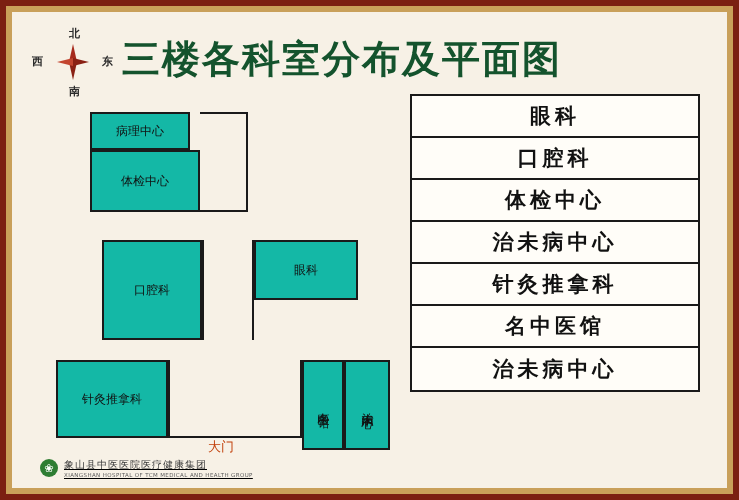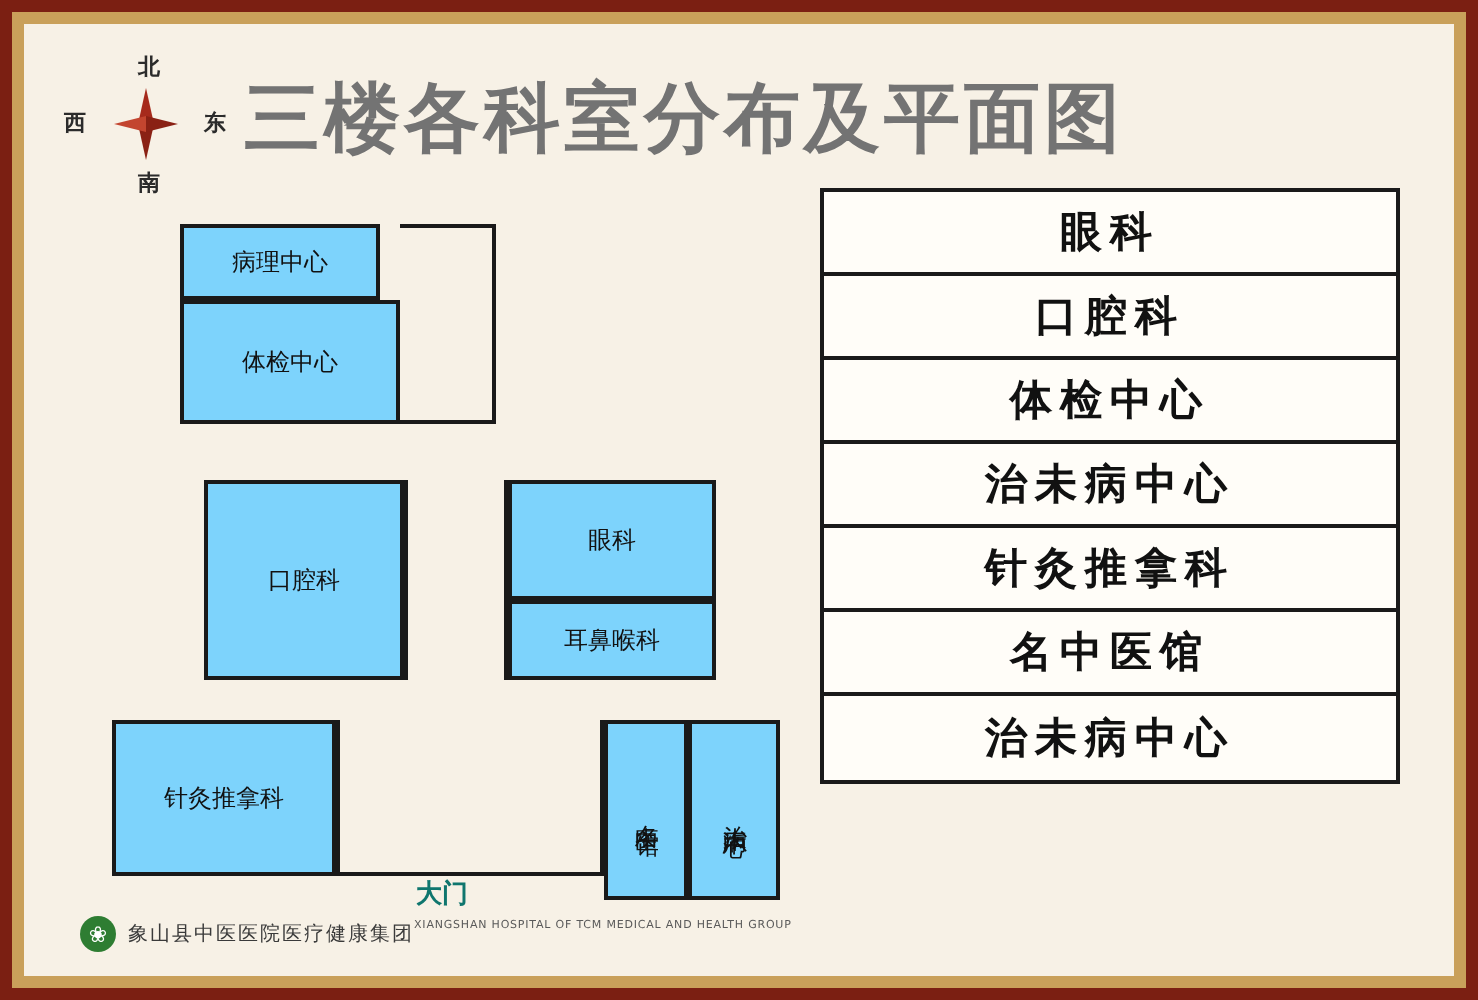--- a/index.html
+++ b/index.html
@@ -51,7 +51,7 @@
     width: 560px;
     font-size: 38px;
     font-weight: bold;
-    color: #737373;
+    color: #14532d;
     letter-spacing: 2px;
     white-space: nowrap;
     font-family: "DejaVu Sans", "Liberation Sans", sans-serif;

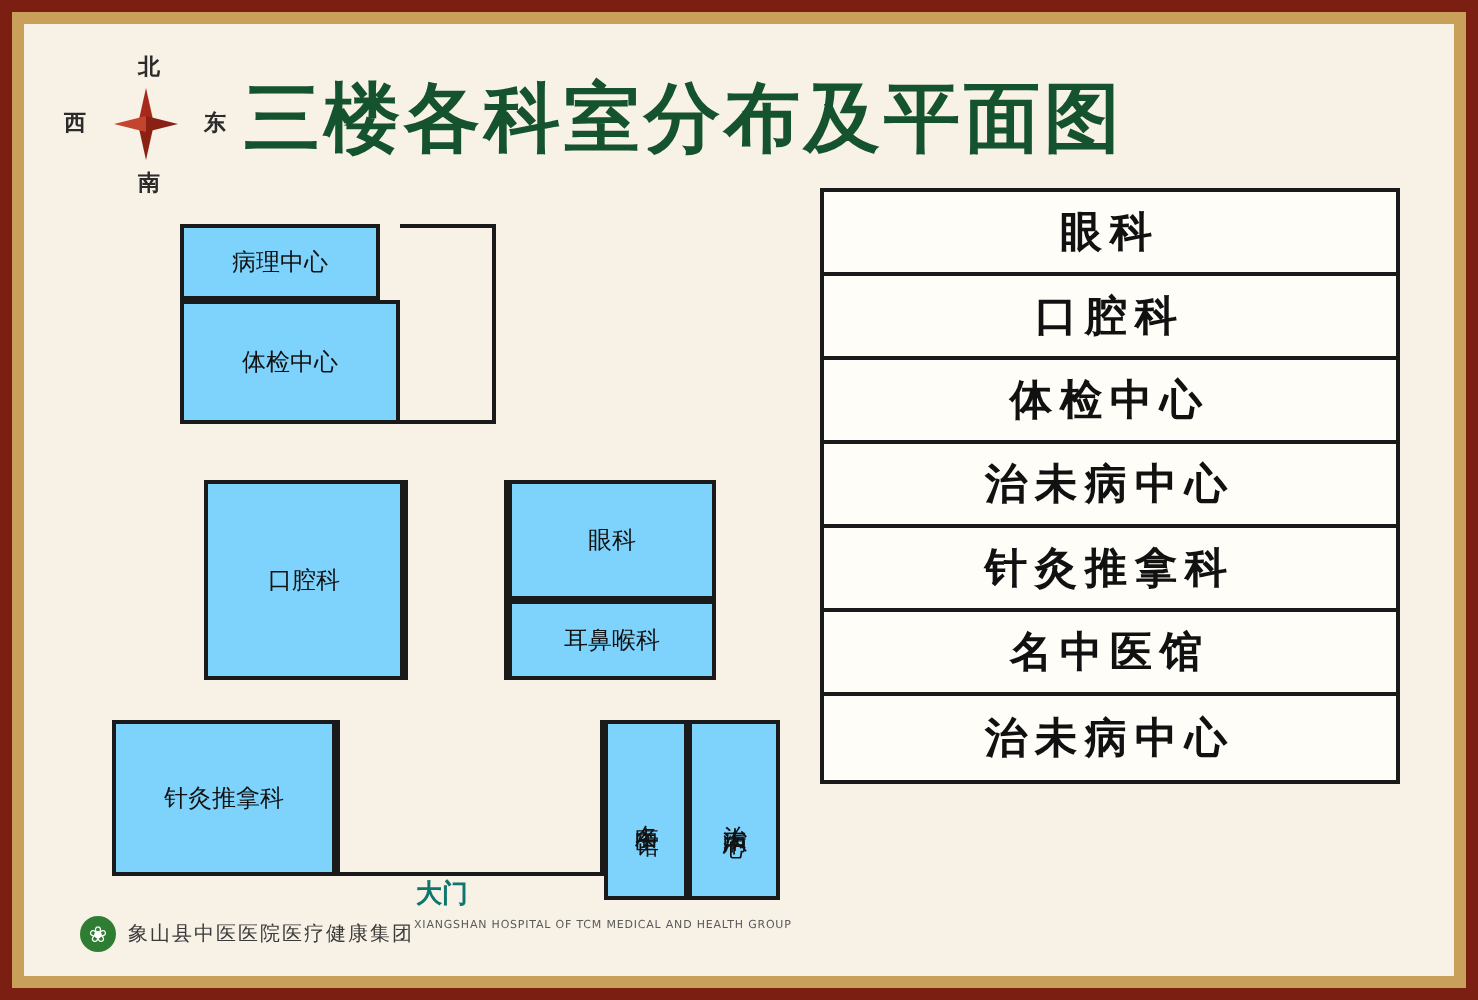--- a/index.html
+++ b/index.html
@@ -120,7 +120,7 @@
     position: absolute;
     box-sizing: border-box;
     border: 2px solid #1a1a1a;
-    background: #7dd3fc;
+    background: #14b8a6;
     display: flex;
     align-items: center;
     justify-content: center;

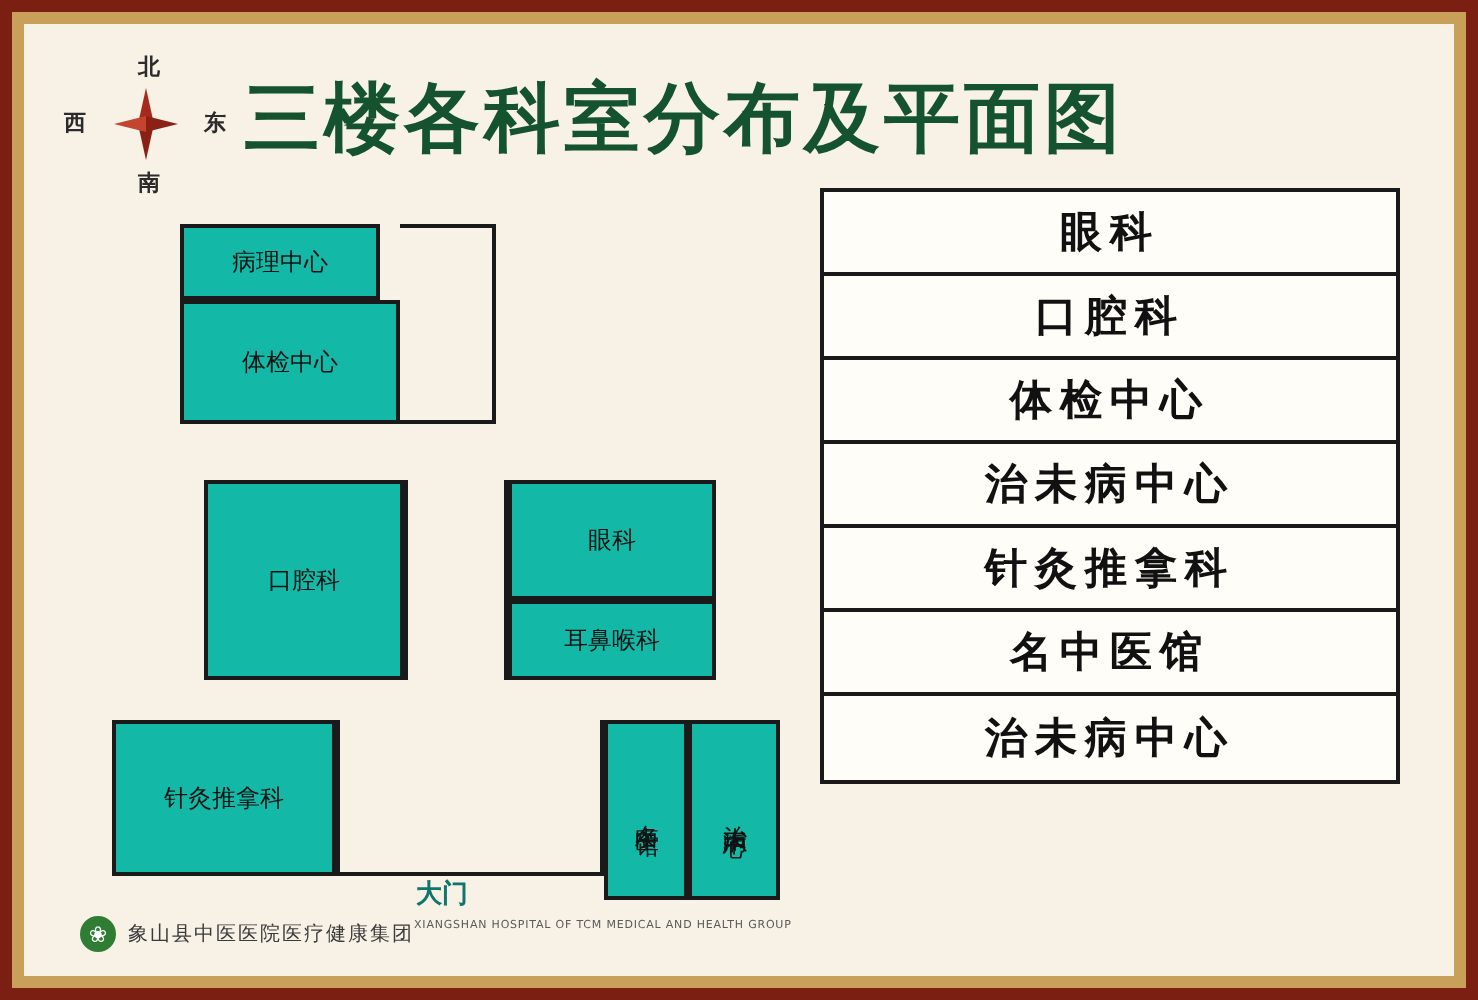--- a/index.html
+++ b/index.html
@@ -245,7 +245,6 @@
 
     <div class="room" style="left:242px; top:228px; width:104px; height:60px;">眼科</div>
 
-    <div class="room" style="left:242px; top:288px; width:104px; height:40px;">耳鼻喉科</div>
 
     <div class="corridor" style="left:190px; top:228px; width:52px; height:100px; border-top:none; border-bottom:none;"></div>
 

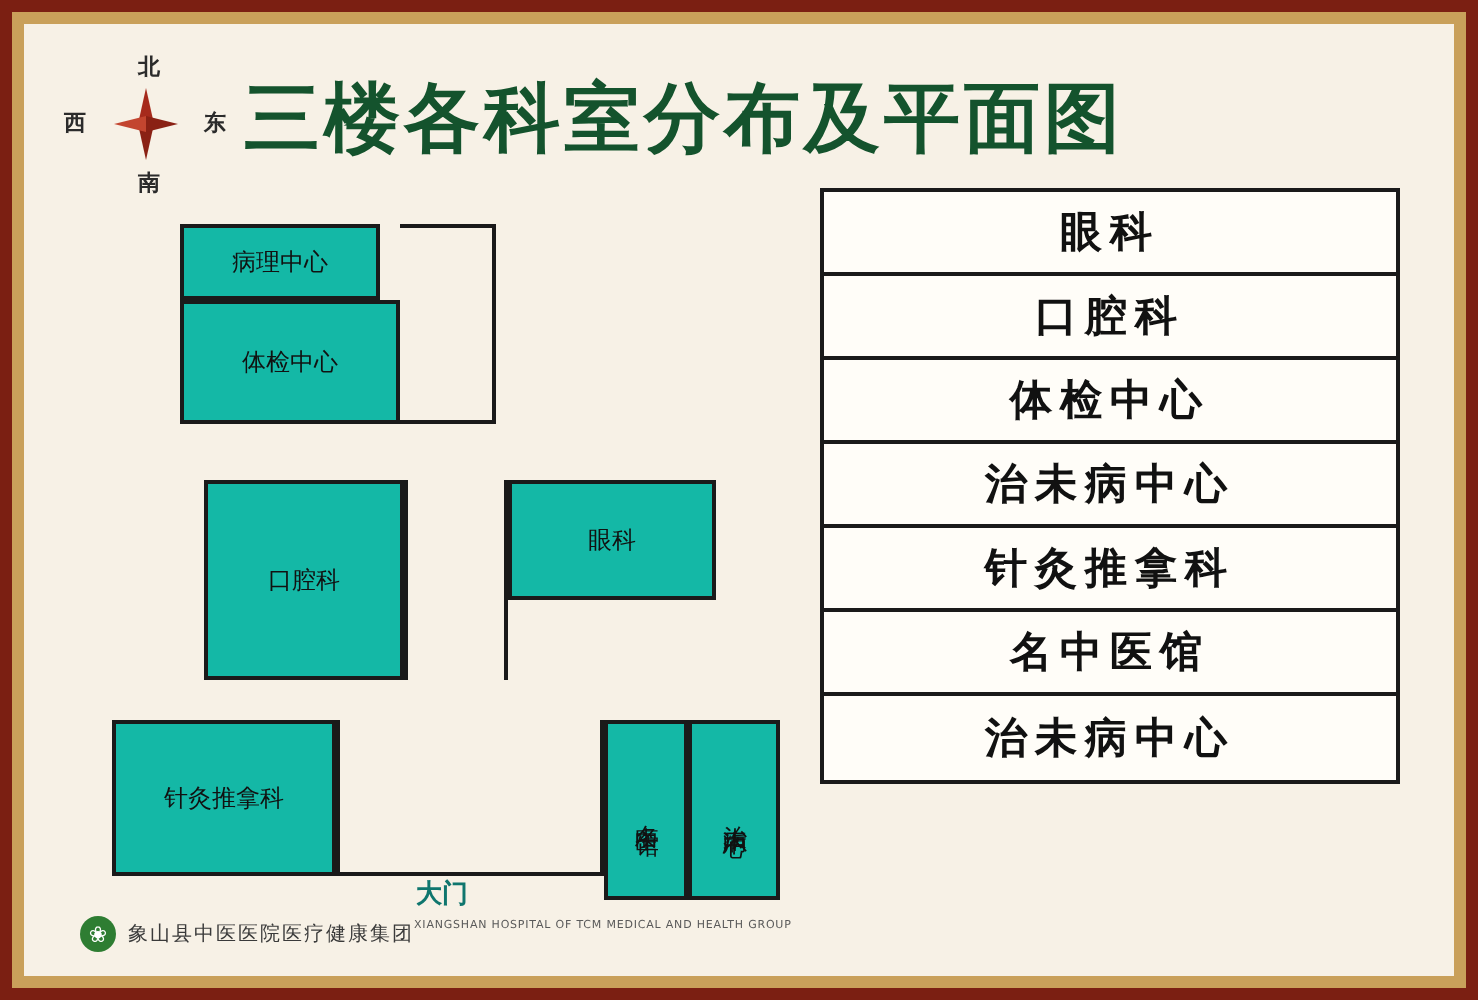--- a/index.html
+++ b/index.html
@@ -144,8 +144,8 @@
   .gate-label {
     position: absolute;
     font-size: 13px;
-    color: #0f766e;
-    font-weight: bold;
+    color: #c2410c;
+    font-weight: normal;
   }
 
   

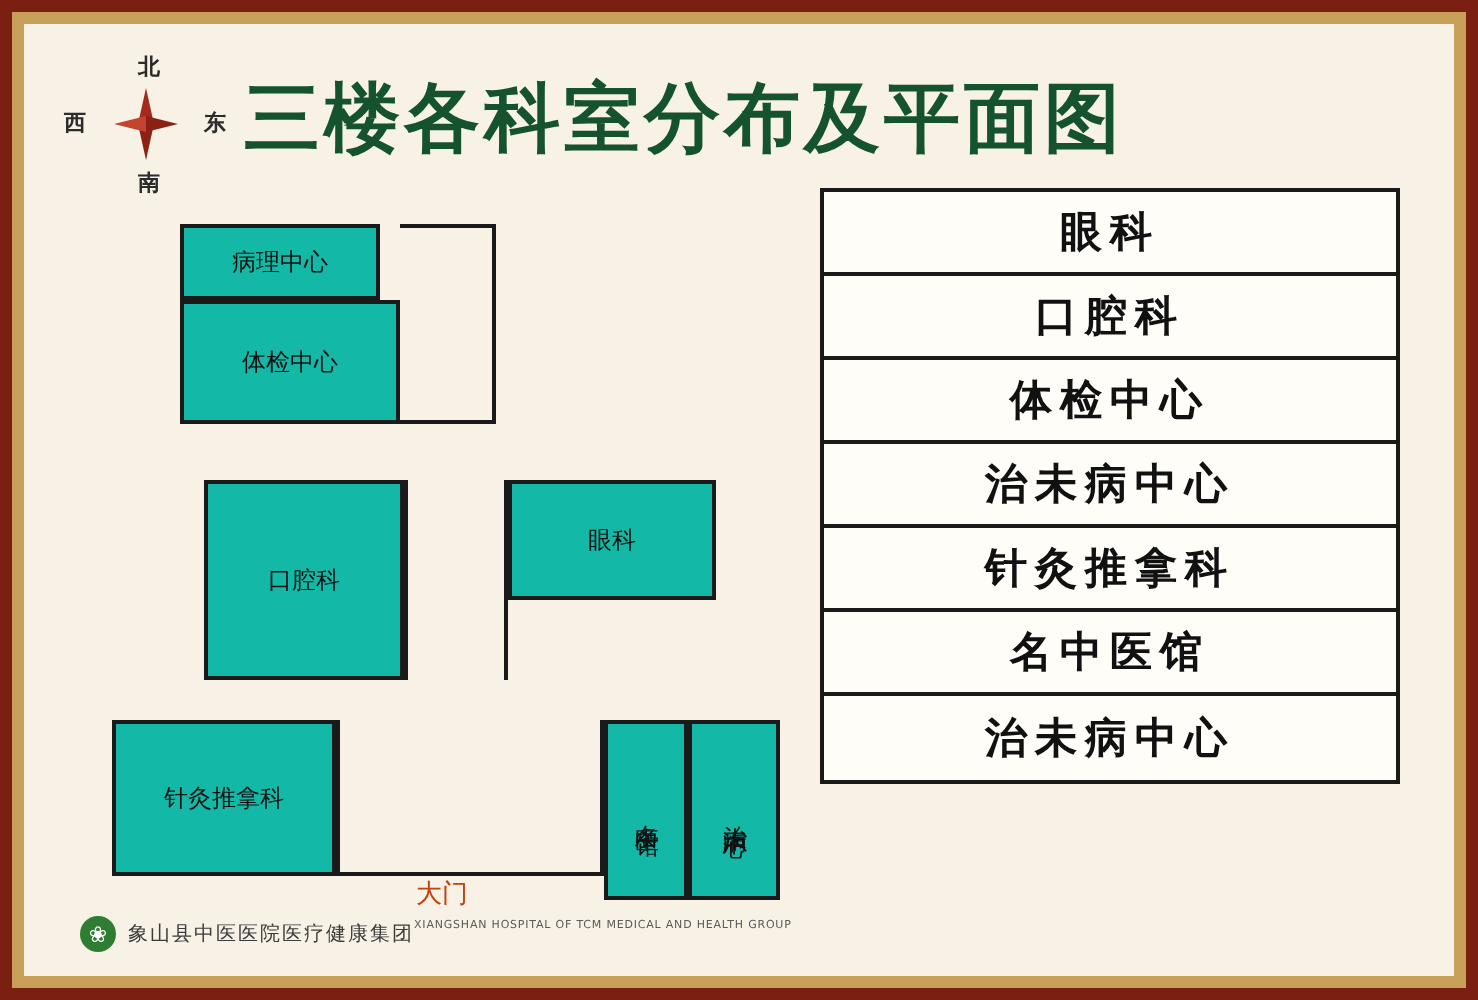--- a/index.html
+++ b/index.html
@@ -196,8 +196,9 @@
   }
   .footer-text {
     display: flex;
-    flex-direction: row;
-    justify-content: center;
+    flex-direction: column;
+    justify-content: center;
+    text-decoration: underline;
   }
   .footer-cn {
     font-size: 10px;

